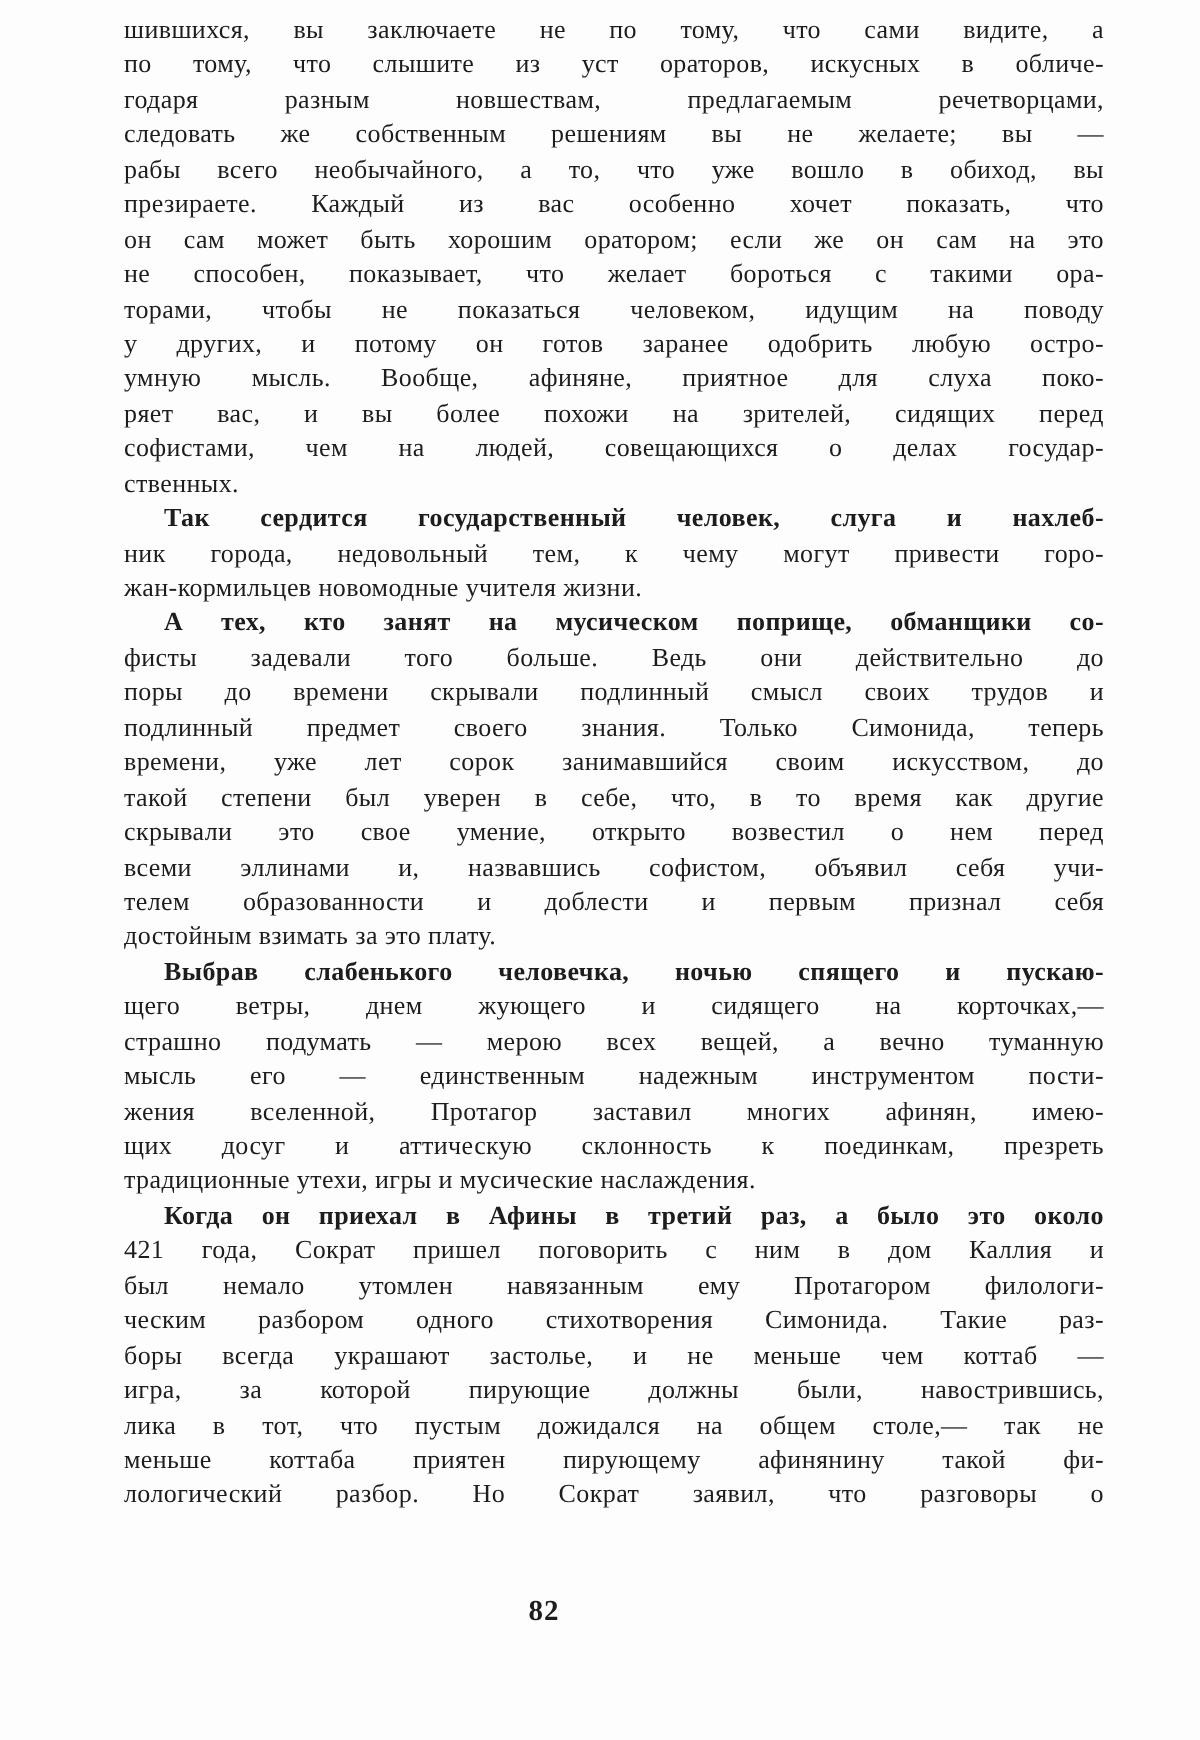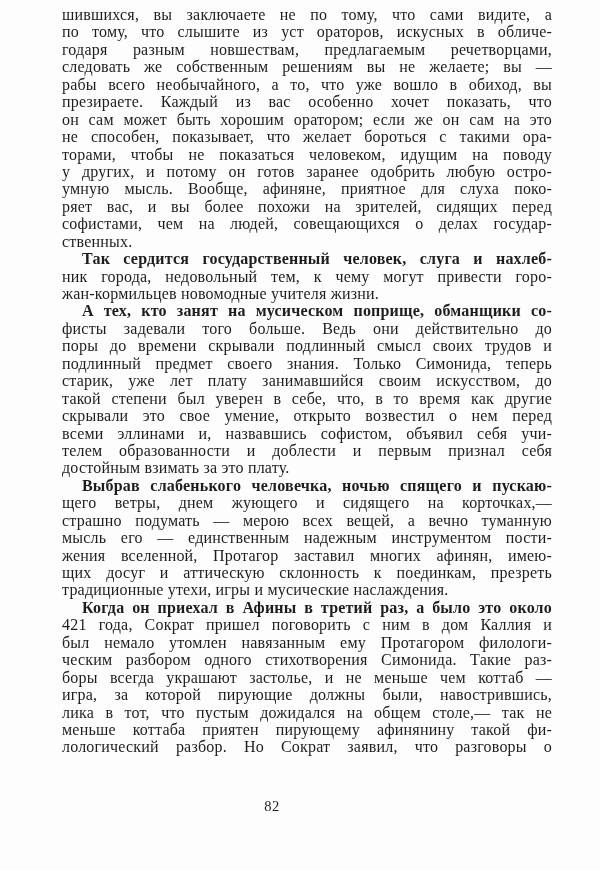--- a/index.html
+++ b/index.html
@@ -20,7 +20,7 @@
     left: 62px;
     top: 6px;
     width: 490px;
-    font-size: 16px;
+    font-size: 13px;
     line-height: 17.45px;
     color: #1d1d1d;
     letter-spacing: 0.2px;

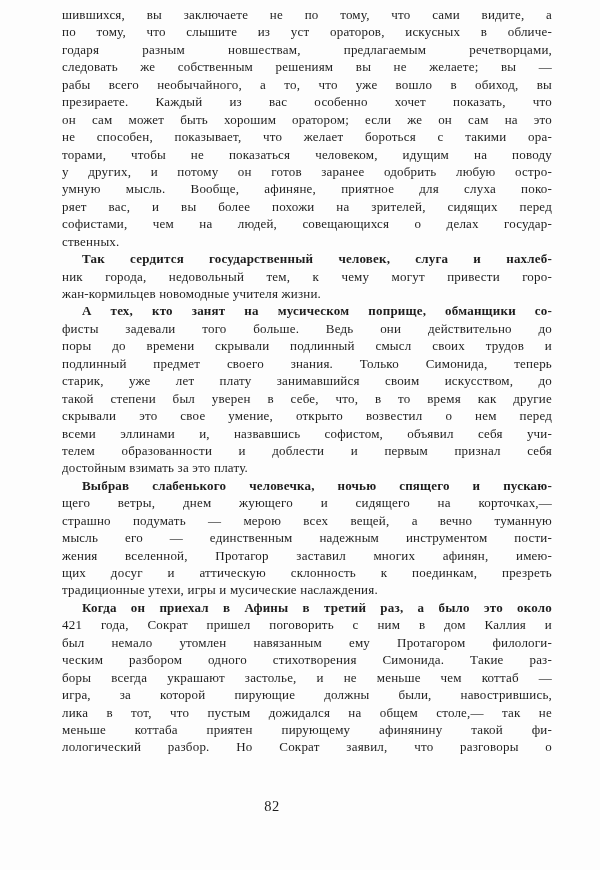--- a/index.html
+++ b/index.html
@@ -77,7 +77,7 @@
       <div class="line">фисты задевали того больше. Ведь они действительно до</div>
       <div class="line">поры до времени скрывали подлинный смысл своих трудов и</div>
       <div class="line">подлинный предмет своего знания. Только Симонида, теперь</div>
-      <div class="line">старик, уже лет плату занимавшийся своим искусством, до</div>
+      <div class="line">времени, уже лет сорок занимавшийся своим искусством, до</div>
       <div class="line">такой степени был уверен в себе, что, в то время как другие</div>
       <div class="line">скрывали это свое умение, открыто возвестил о нем перед</div>
       <div class="line">всеми эллинами и, назвавшись софистом, объявил себя учи-</div>

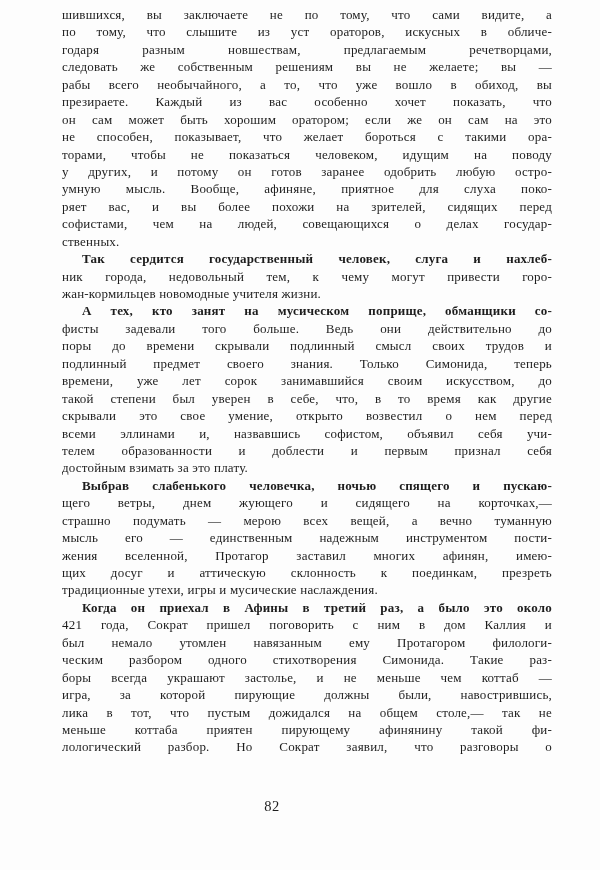--- a/index.html
+++ b/index.html
@@ -49,6 +49,7 @@
     font-size: 14.5px;
     color: #1d1d1d;
     letter-spacing: 0.5px;
+    font-weight: bold;
   }
 </style>
 </head>

